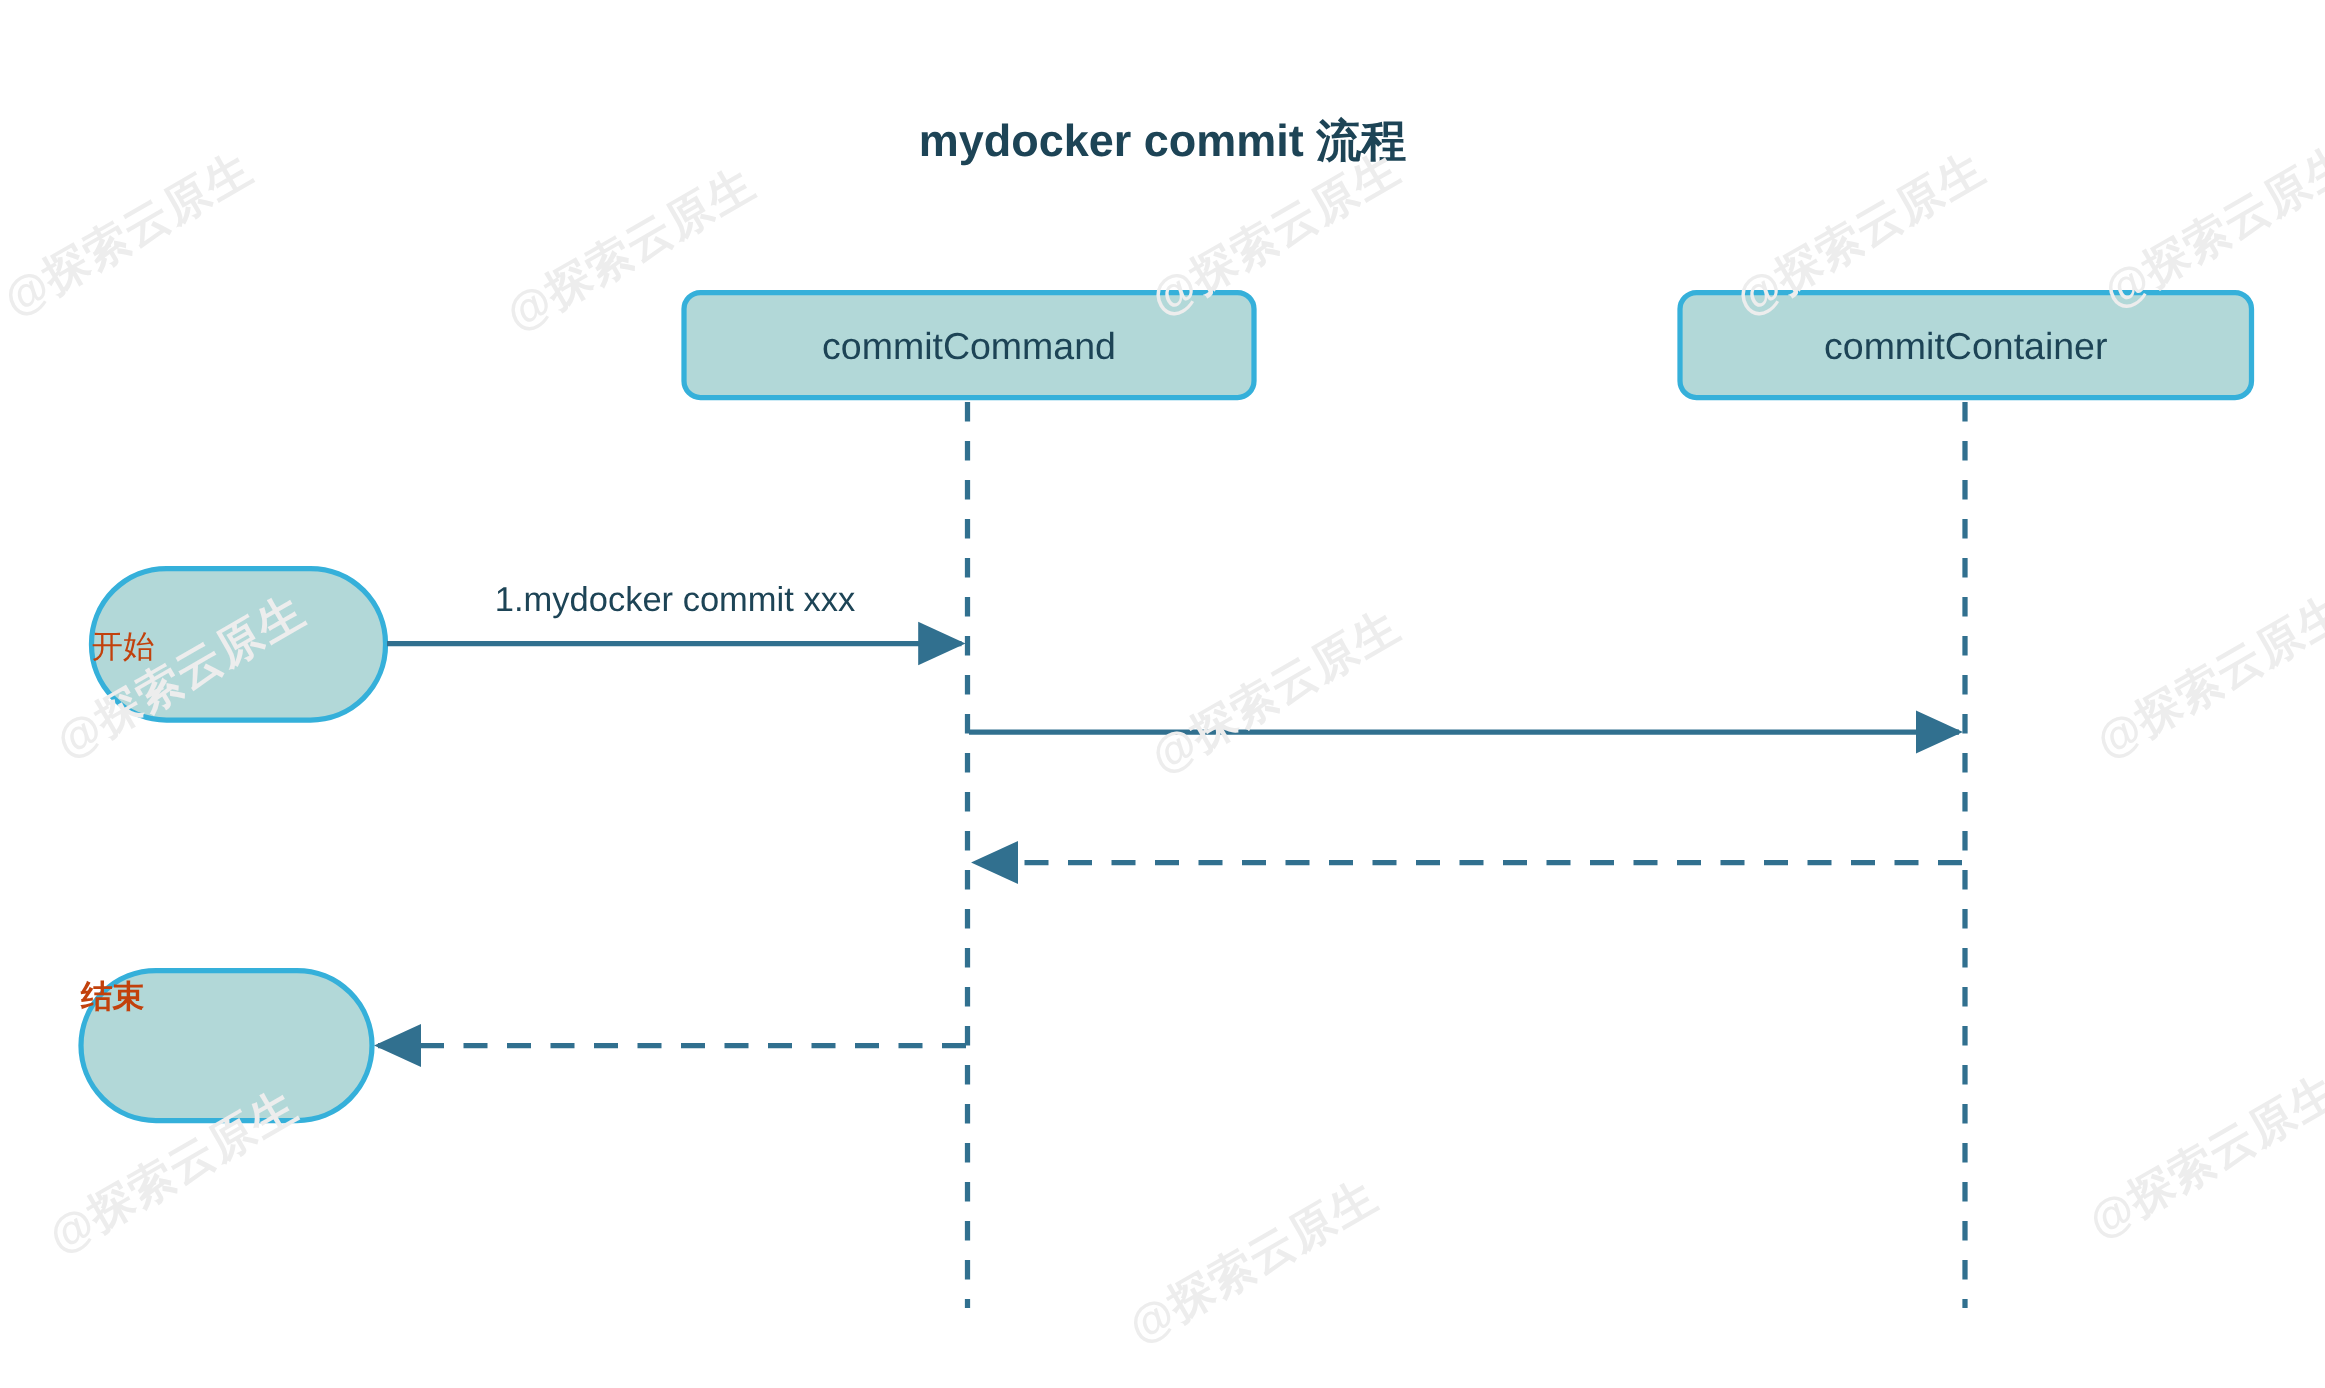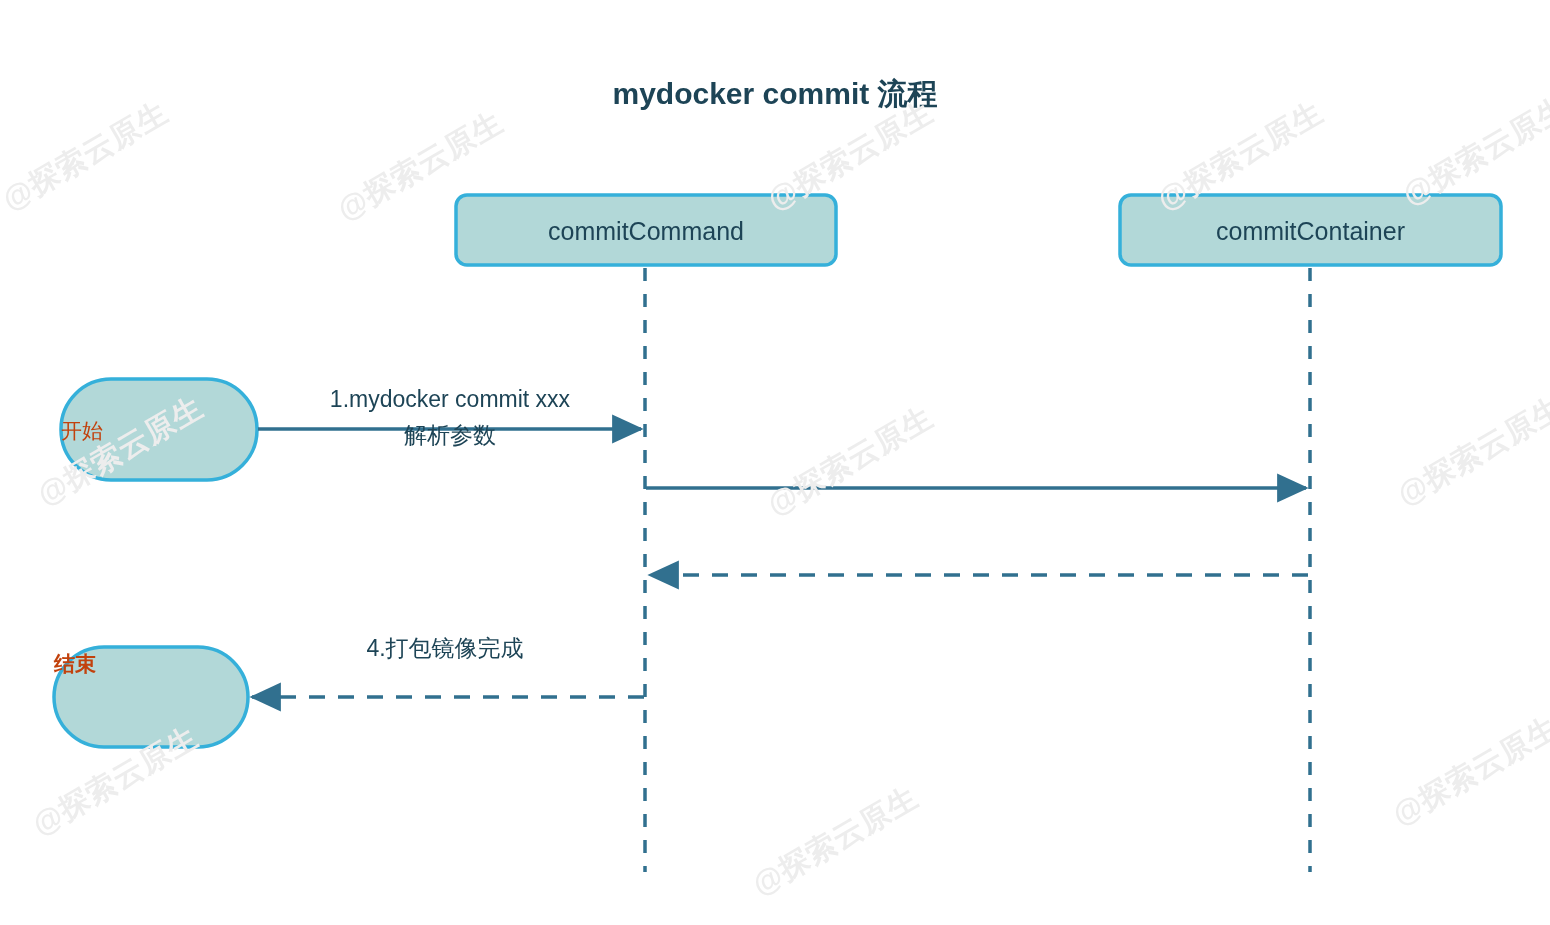--- a/index.html
+++ b/index.html
@@ -131,7 +131,6 @@
 
   <div class="txt msg-label" style="left:260px; top:350px; width:380px;margin-top:32px;">
     <div>1.mydocker commit xxx</div>
-    <div>解析参数</div>
   </div>
 
 

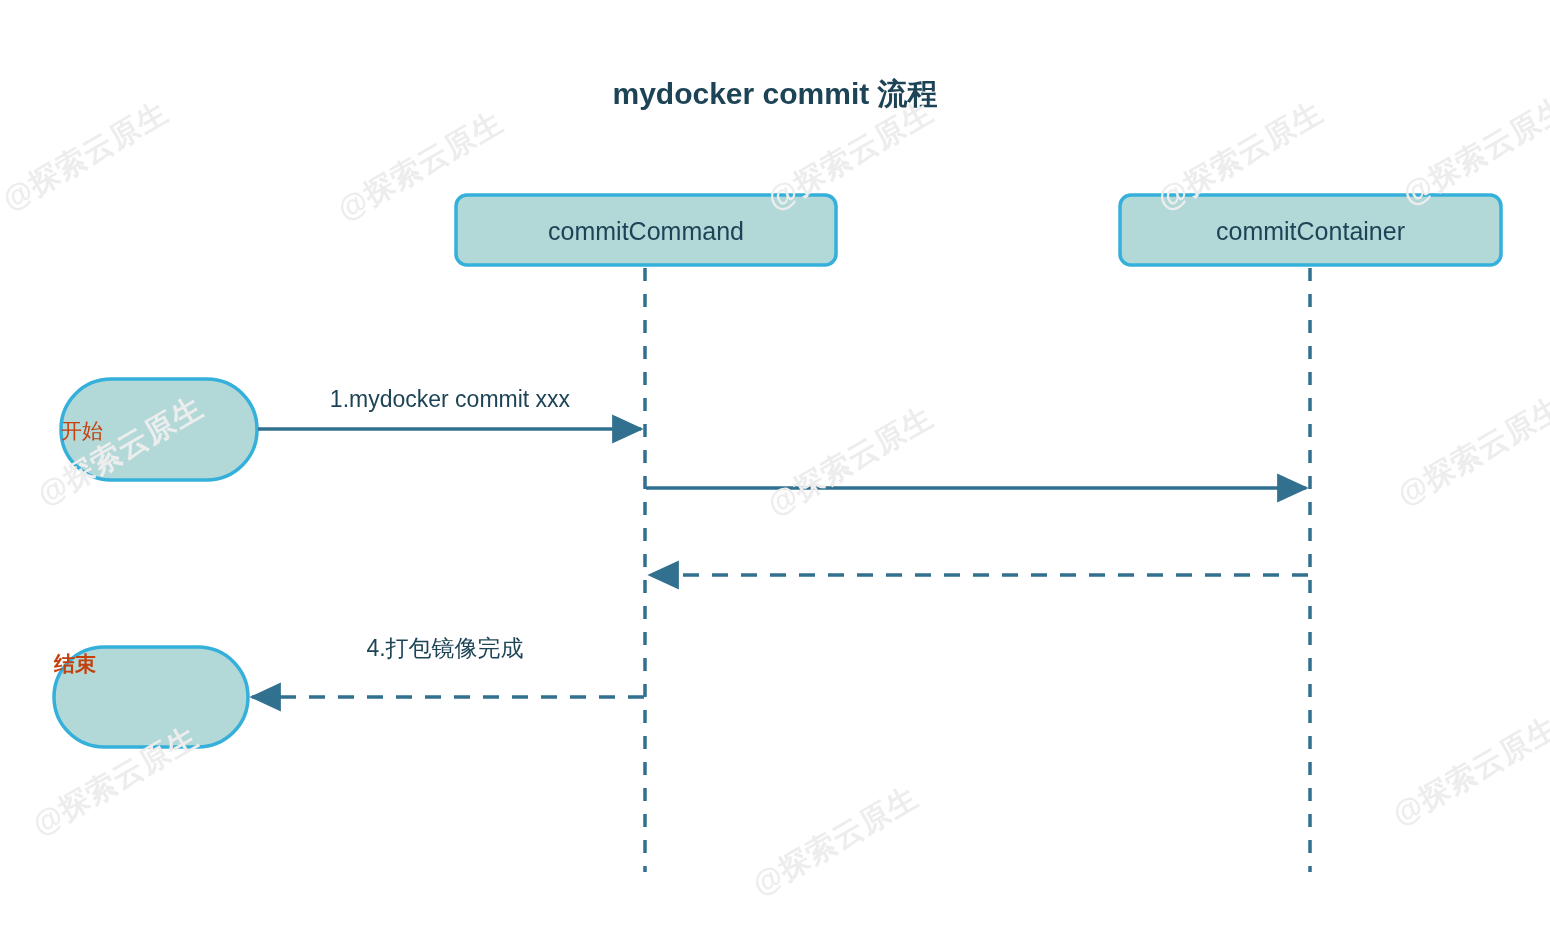--- a/index.html
+++ b/index.html
@@ -135,7 +135,6 @@
 
 
 
-  <div class="txt msg-label" style="left:250px; top:631px; width:390px;">4.打包镜像完成</div>
 
   <div class="wm-layer">
     <div class="wm" style="left:-5px;  top:185px;">@探索云原生</div>

